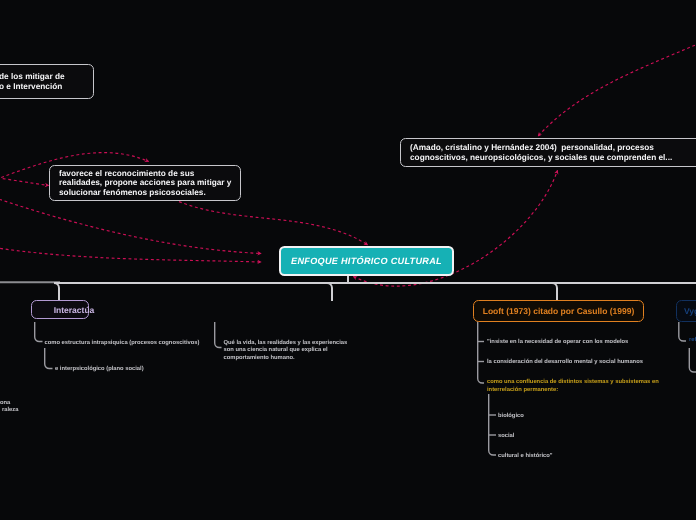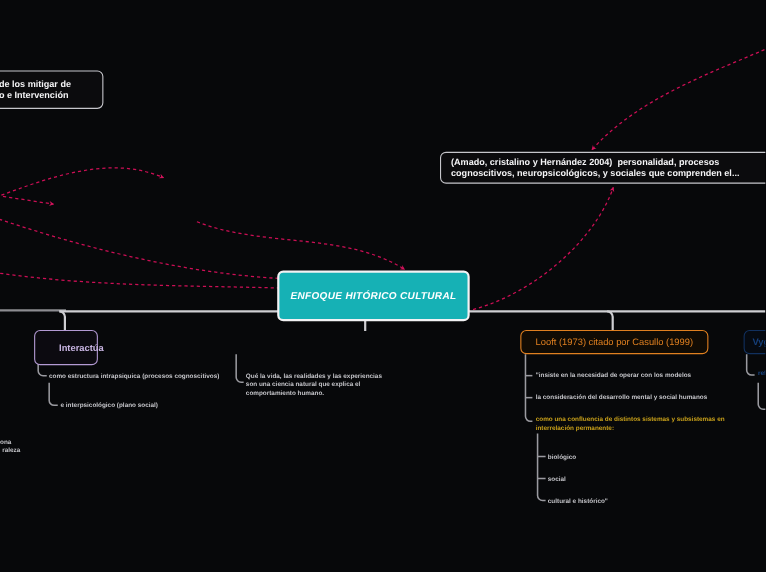--- a/index.html
+++ b/index.html
@@ -96,6 +96,11 @@
 o e Intervención</span>
   </div>
 
+  <div class="node white-node" style="left:49px;top:165px;width:192px;height:36px;">
+    <span>favorece el reconocimiento de sus
+realidades, propone acciones para mitigar y
+solucionar fenómenos psicosociales.</span>
+  </div>
 
   <div class="node white-node" style="left:400px;top:138px;width:313px;height:29px;">
     <span>(Amado, cristalino y Hernández 2004)  personalidad, procesos

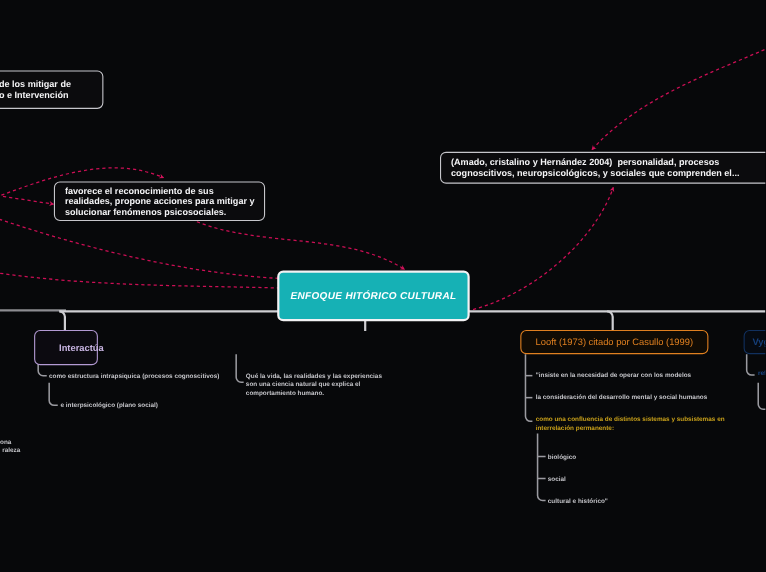--- a/index.html
+++ b/index.html
@@ -74,7 +74,7 @@
     </g>
   </svg>
 
-  <div class="node center-node" style="left:252px;top:246px;width:175px;height:46px;">
+  <div class="node center-node" style="left:279px;top:246px;width:175px;height:30px;">
     <span>ENFOQUE HITÓRICO CULTURAL</span>
   </div>
 

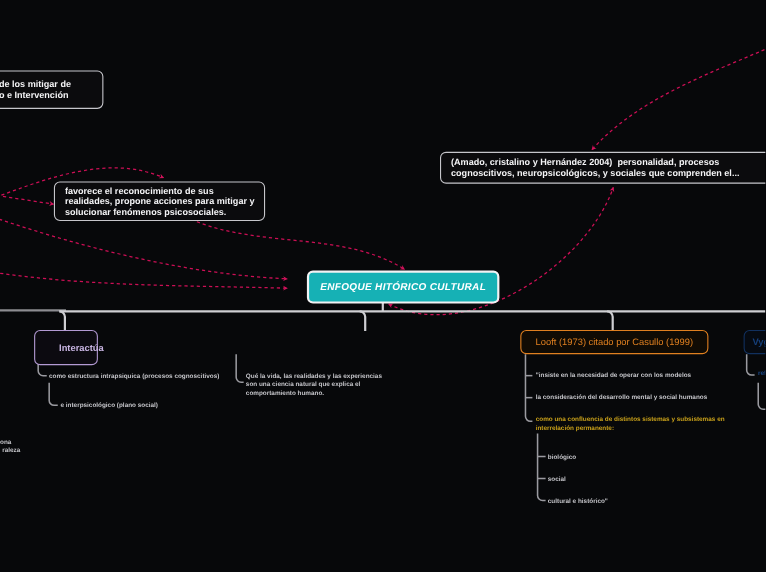--- a/index.html
+++ b/index.html
@@ -78,7 +78,7 @@
     <span>ENFOQUE HITÓRICO CULTURAL</span>
   </div>
 
-  <div class="node purple-node" style="left:31px;top:300px;width:58px;height:32px;padding-left:28px;">
+  <div class="node purple-node" style="left:31px;top:300px;width:58px;height:19px;padding-left:28px;">
     <span>Interactúa</span>
   </div>
 

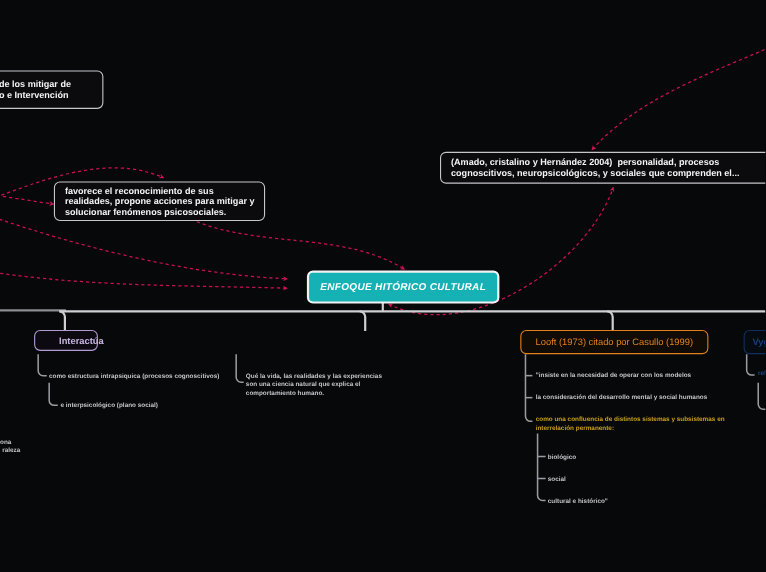--- a/index.html
+++ b/index.html
@@ -11,7 +11,7 @@
   .white-node{background:#0b0b0d;border:1.4px solid #c6c6cb;color:#f4f4f6;font-weight:bold;font-size:8.25px;line-height:9.2px;text-align:left;justify-content:flex-start;padding:0 9px;white-space:pre;}
   .purple-node{background:#0c0a10;border:1.5px solid #b39ad3;color:#c9b5e3;font-weight:bold;font-size:8.5px;white-space:nowrap;}
   .blue-node{background:#050a12;border:1.6px solid #0d77c4;color:#0f78c2;font-weight:bold;font-size:8.5px;white-space:nowrap;}
-  .orange-node{background:#100b04;border:1.6px solid #e08020;color:#e08020;font-weight:normal;font-size:8.5px;white-space:nowrap;text-align:right;}
+  .orange-node{background:#100b04;border:1.6px solid #e08020;color:#e08020;font-weight:bold;font-size:8.5px;white-space:nowrap;text-align:right;}
   .navy-node{background:#060a11;border:1.6px solid #11305e;color:#16407c;font-weight:bold;font-size:8.5px;white-space:nowrap;}
   .leaf{position:absolute;font-size:5.8px;line-height:7.6px;font-weight:bold;color:#c4c4c9;white-space:pre-line;}
   .leaf.gold{color:#c8a01a;}

